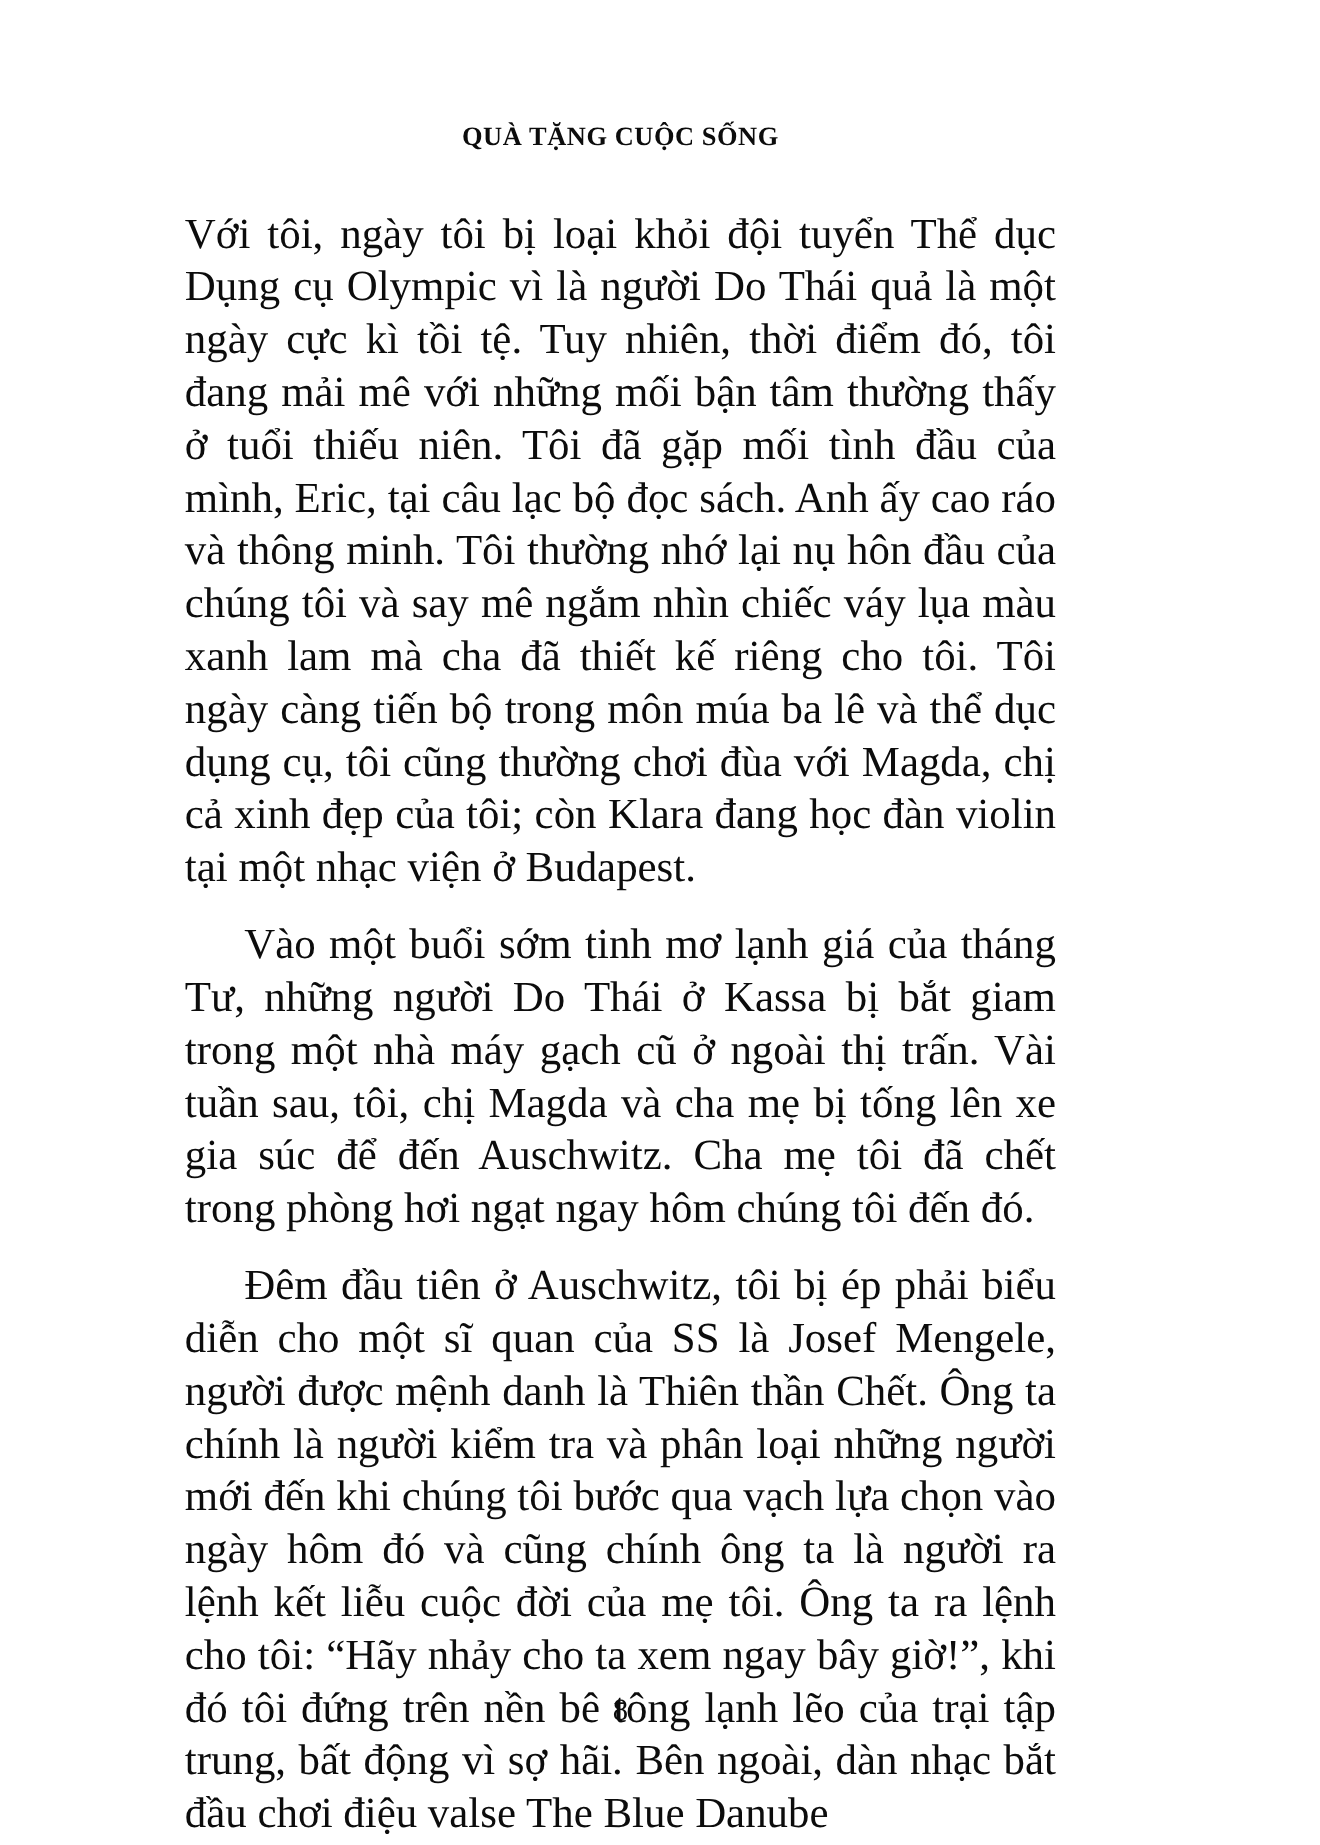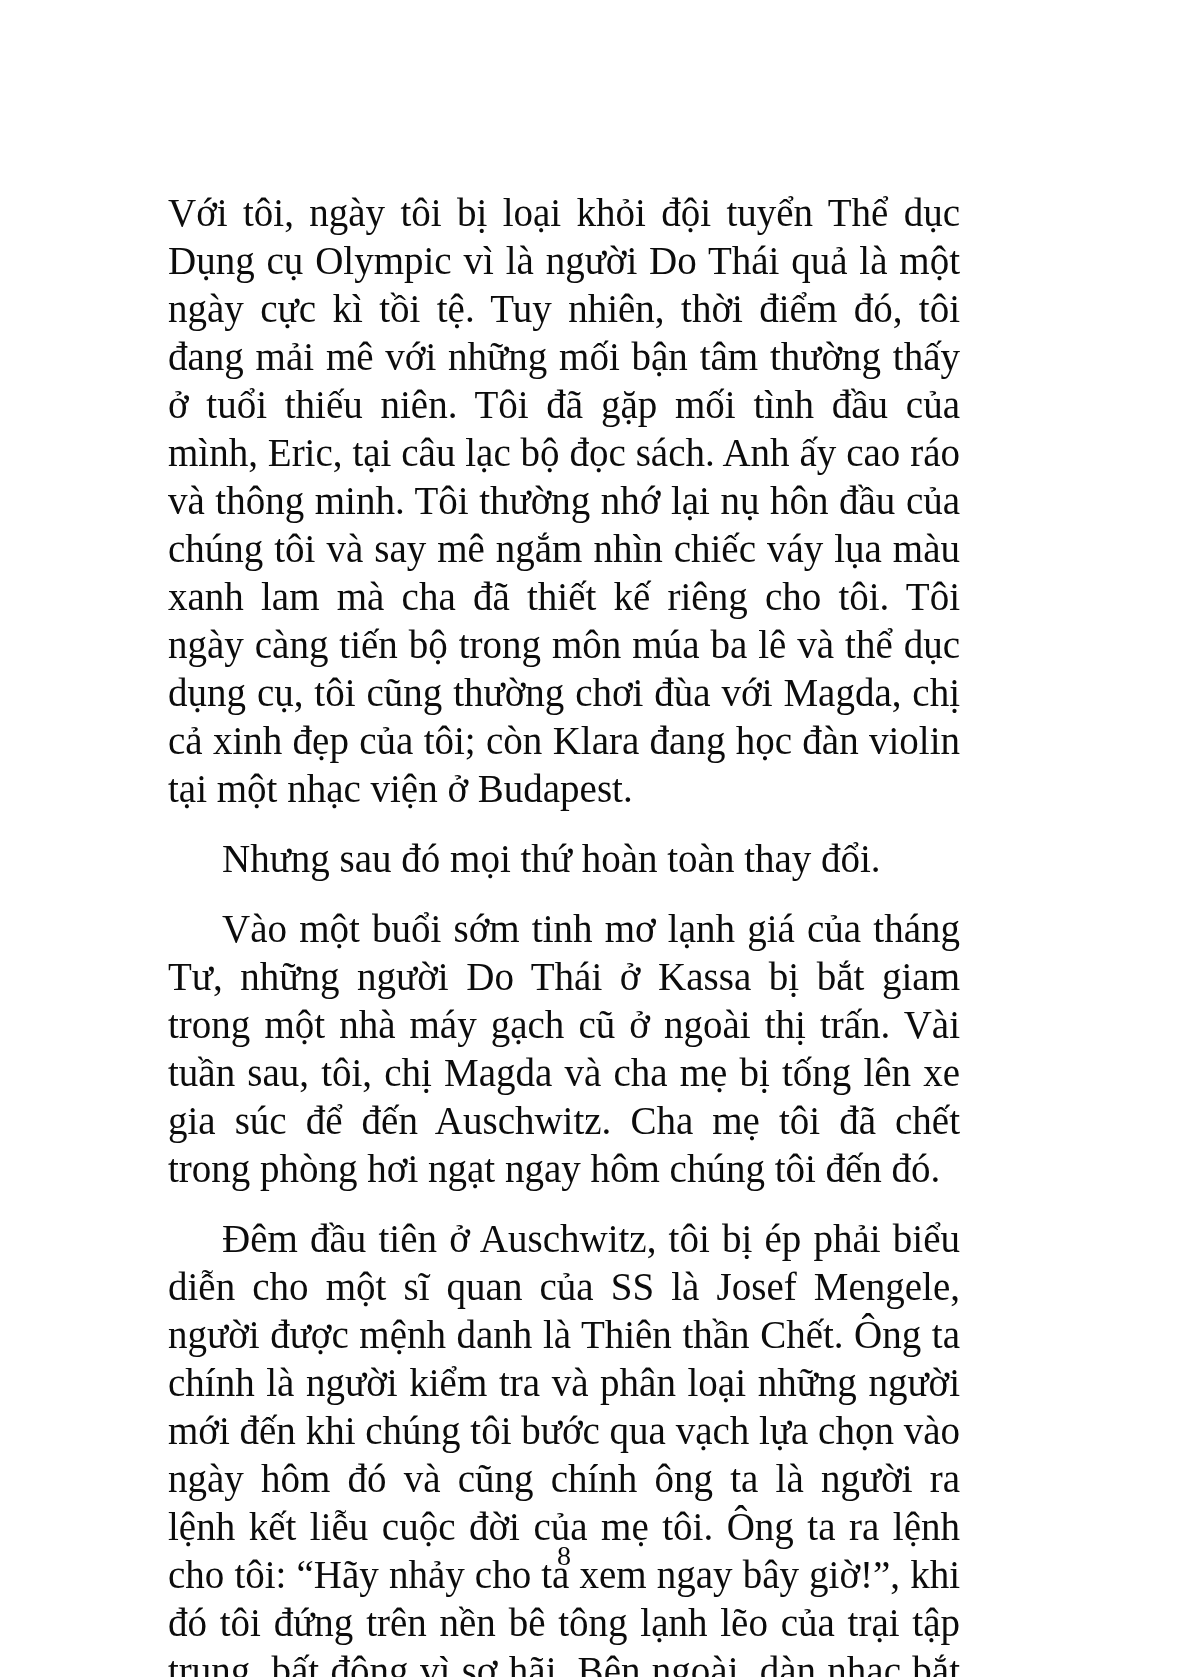--- a/index.html
+++ b/index.html
@@ -49,6 +49,7 @@
 <body>
 
 <div class="page">
+  <div class="running-head">QUÀ TẶNG CUỘC SỐNG</div>
 
   <main class="body-text">
       <p><span>Với tôi, ngày tôi bị loại khỏi đội tuyển Thể dục Dụng cụ Olympic vì là người Do Thái quả là một ngày cực kì tồi tệ. Tuy nhiên, thời điểm đó, tôi đang mải mê với những mối bận tâm thường thấy ở tuổi thiếu niên. Tôi đã gặp mối tình đầu của mình, Eric, tại câu lạc bộ đọc sách. Anh ấy cao ráo và thông minh. Tôi thường nhớ lại nụ hôn đầu của chúng tôi và say mê ngắm nhìn chiếc váy lụa màu xanh lam mà cha đã thiết kế riêng cho tôi. Tôi ngày càng tiến bộ trong môn múa ba lê và thể dục dụng cụ, tôi cũng thường chơi đùa với Magda, chị cả xinh đẹp của tôi; còn Klara đang học đàn violin tại một nhạc viện ở Budapest.</span></p>

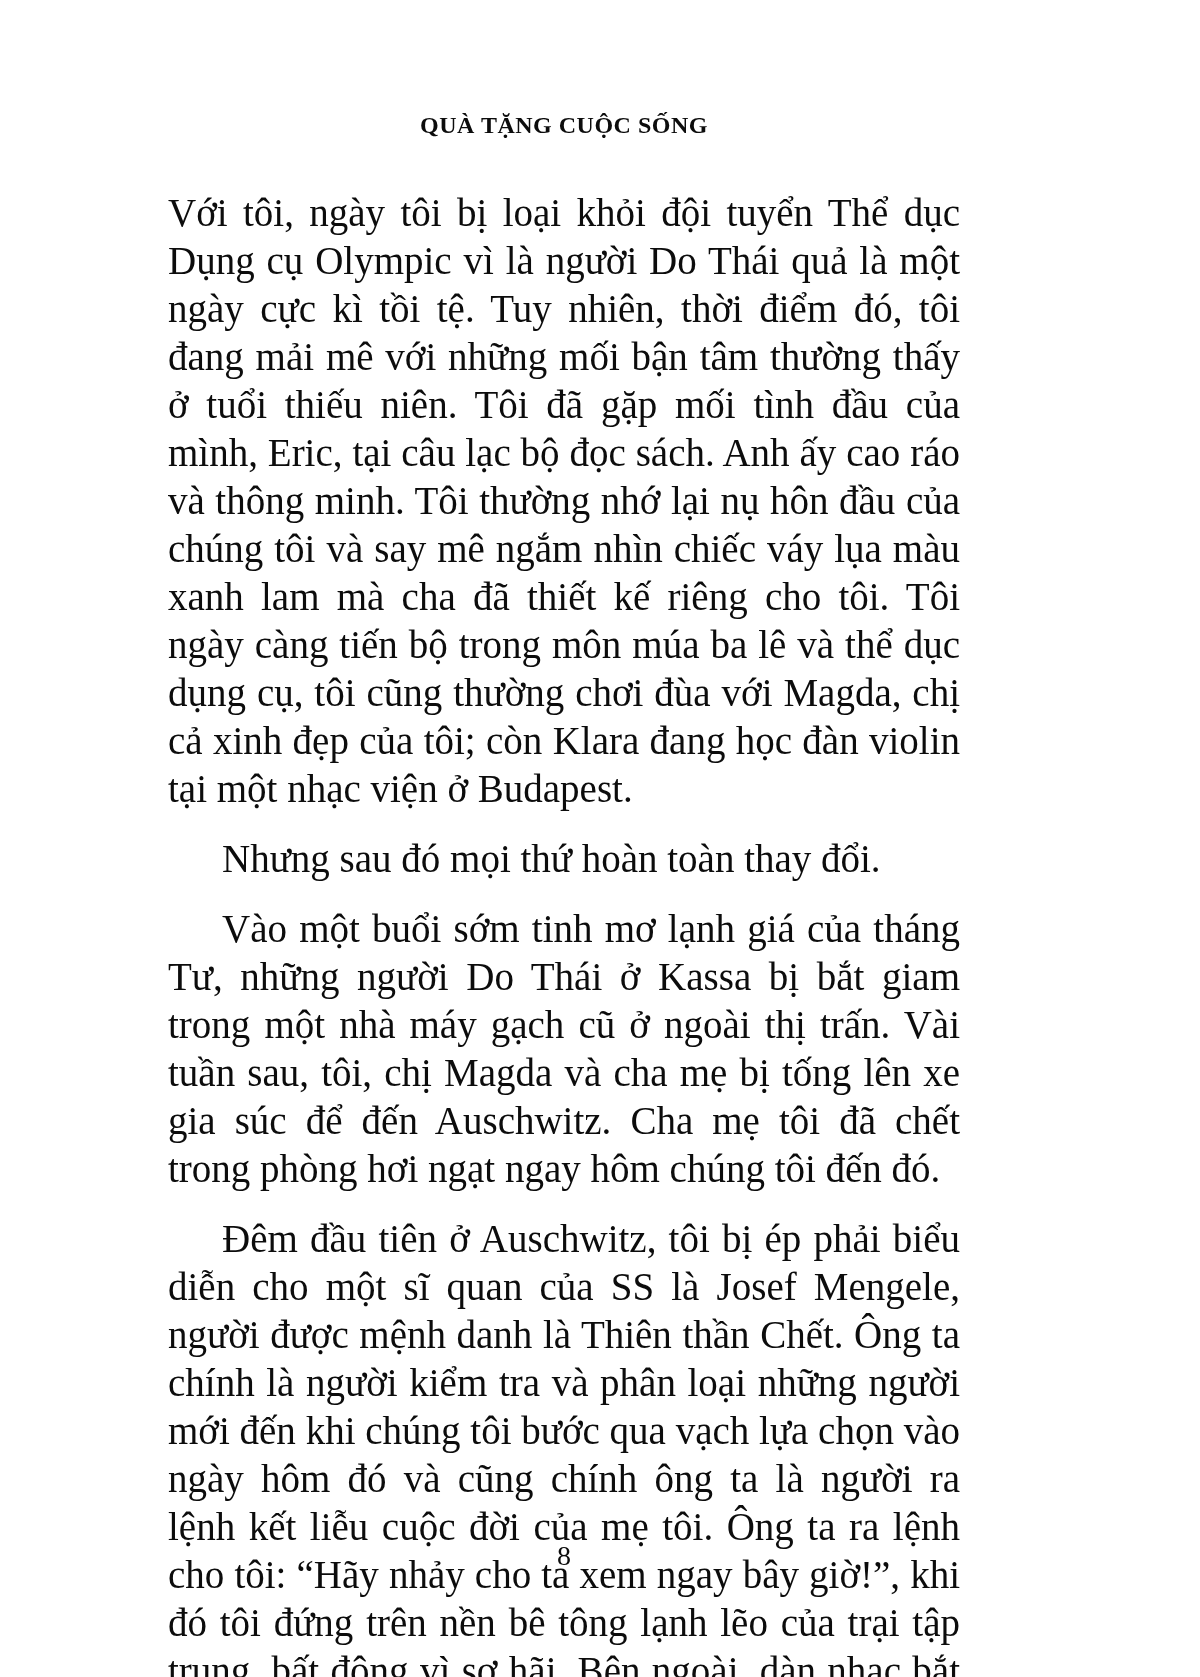--- a/index.html
+++ b/index.html
@@ -53,7 +53,6 @@
 
   <main class="body-text">
       <p><span>Với tôi, ngày tôi bị loại khỏi đội tuyển Thể dục Dụng cụ Olympic vì là người Do Thái quả là một ngày cực kì tồi tệ. Tuy nhiên, thời điểm đó, tôi đang mải mê với những mối bận tâm thường thấy ở tuổi thiếu niên. Tôi đã gặp mối tình đầu của mình, Eric, tại câu lạc bộ đọc sách. Anh ấy cao ráo và thông minh. Tôi thường nhớ lại nụ hôn đầu của chúng tôi và say mê ngắm nhìn chiếc váy lụa màu xanh lam mà cha đã thiết kế riêng cho tôi. Tôi ngày càng tiến bộ trong môn múa ba lê và thể dục dụng cụ, tôi cũng thường chơi đùa với Magda, chị cả xinh đẹp của tôi; còn Klara đang học đàn violin tại một nhạc viện ở Budapest.</span></p>
-      <p class="indent"><span>Nhưng sau đó mọi thứ hoàn toàn thay đổi.</span></p>
       <p class="indent"><span>Vào một buổi sớm tinh mơ lạnh giá của tháng Tư, những người Do Thái ở Kassa bị bắt giam trong một nhà máy gạch cũ ở ngoài thị trấn. Vài tuần sau, tôi, chị Magda và cha mẹ bị tống lên xe gia súc để đến Auschwitz. Cha mẹ tôi đã chết trong phòng hơi ngạt ngay hôm chúng tôi đến đó.</span></p>
       <p class="indent"><span>Đêm đầu tiên ở Auschwitz, tôi bị ép phải biểu diễn cho một sĩ quan của SS là Josef Mengele, người được mệnh danh là Thiên thần Chết. Ông ta chính là người kiểm tra và phân loại những người mới đến khi chúng tôi bước qua vạch lựa chọn vào ngày hôm đó và cũng chính ông ta là người ra lệnh kết liễu cuộc đời của mẹ tôi. Ông ta ra lệnh cho tôi: “Hãy nhảy cho ta xem ngay bây giờ!”, khi đó tôi đứng trên nền bê tông lạnh lẽo của trại tập trung, bất động vì sợ hãi. Bên ngoài, dàn nhạc bắt đầu chơi điệu valse </span><span class="italic">The Blue Danube</span></p>
     </main>

